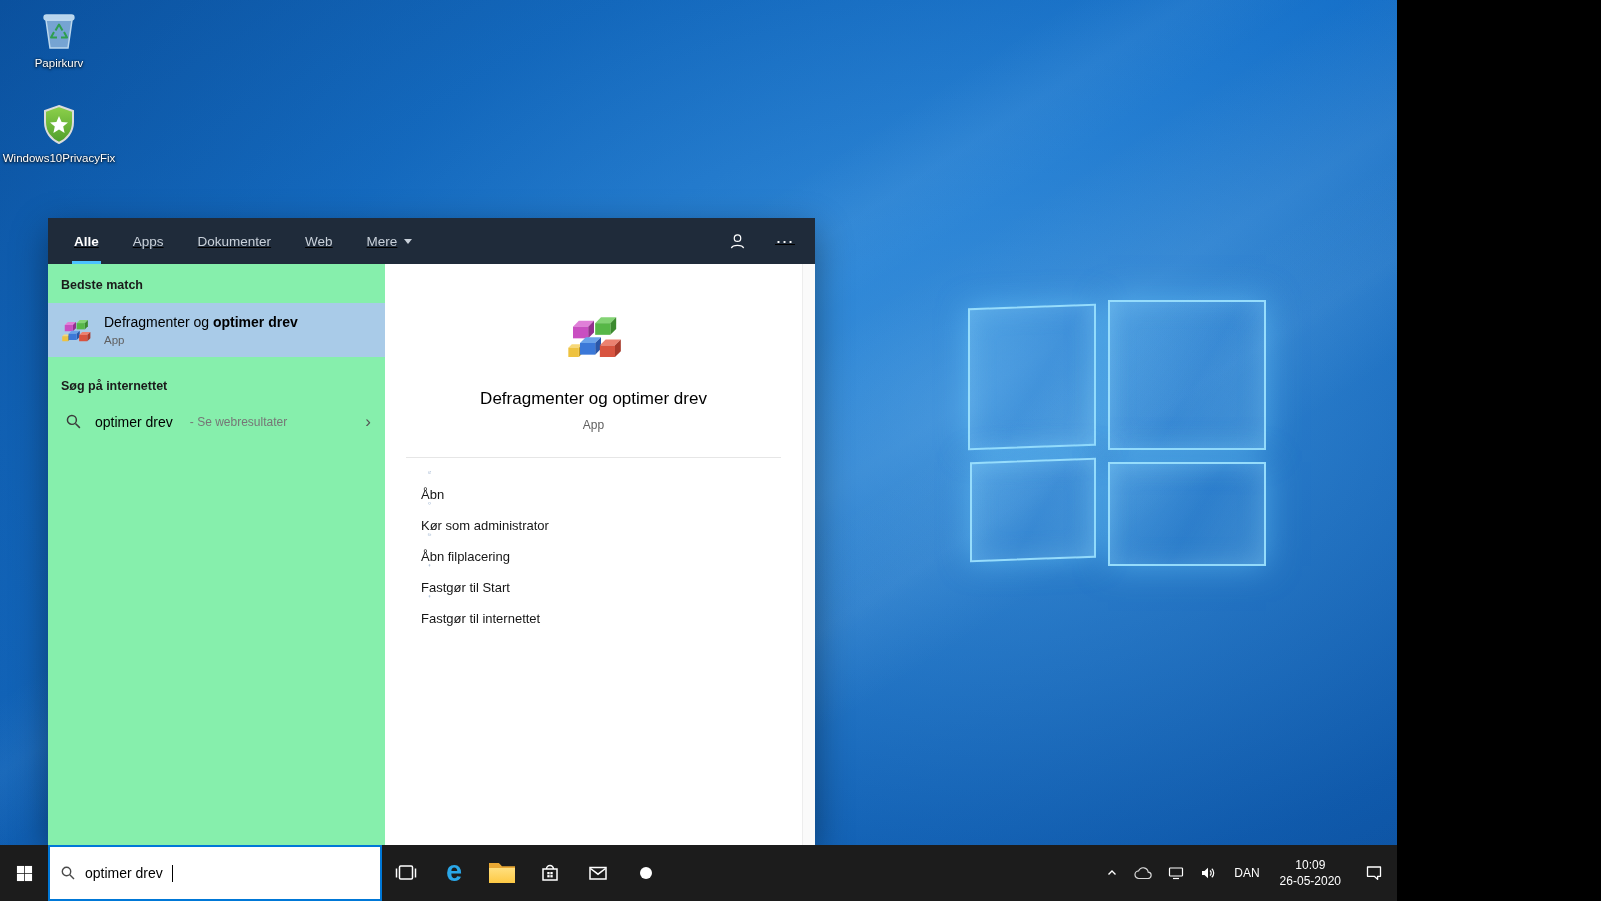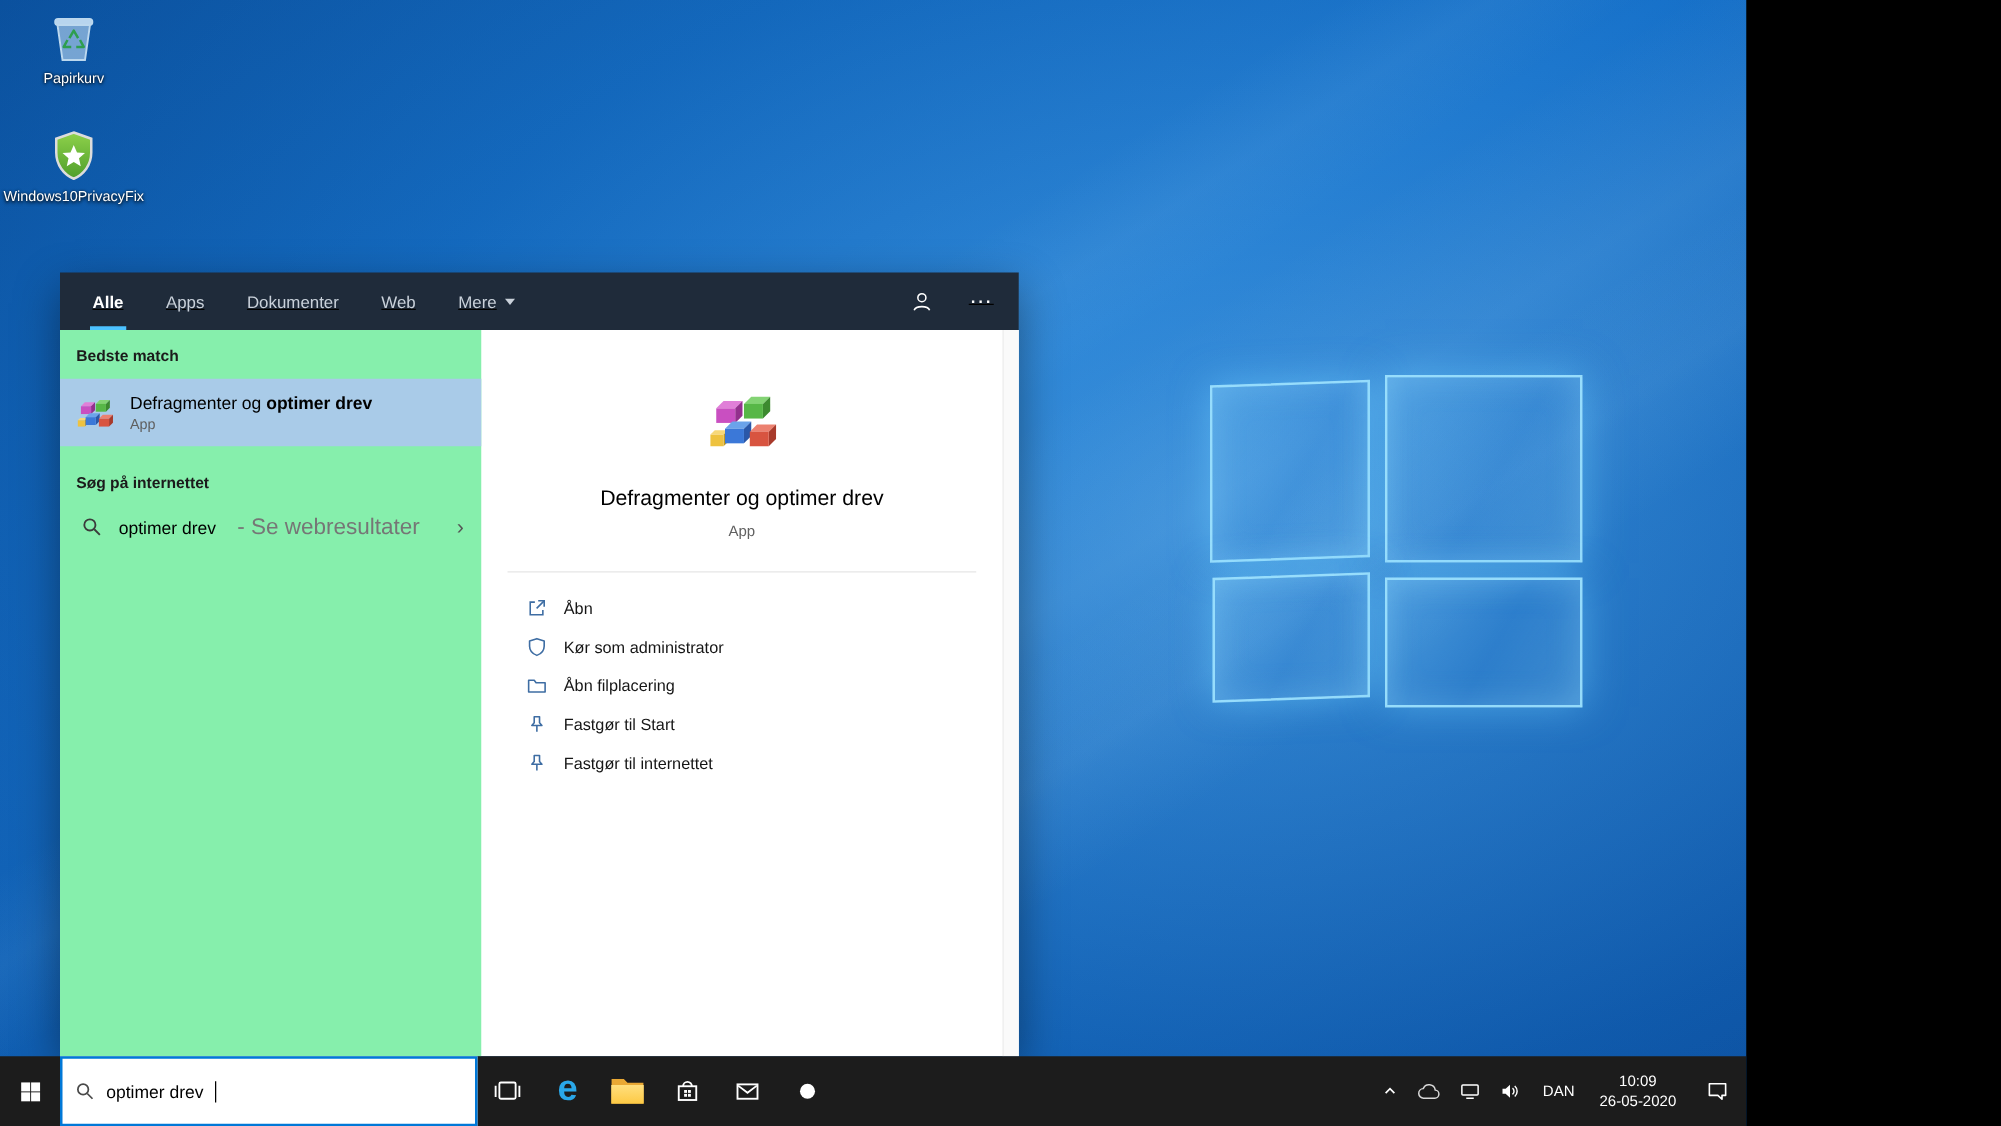--- a/index.html
+++ b/index.html
@@ -52,7 +52,7 @@
   .bm-type{font-size:11.5px;color:#5f5f5f;margin-top:3px;}
   .web-item{height:35px;display:flex;align-items:center;gap:13px;padding:0 10px 0 17px;cursor:pointer;}
   .web-query{font-size:14px;color:#000;}
-  .web-hint{font-size:18px;color:#767676;margin-left:4px;}
+  .web-hint{font-size:12px;color:#767676;margin-left:4px;}
   .web-chevron{margin-left:auto;font-size:17px;color:#555;padding-right:4px;cursor:pointer;}
 
   .right-col{flex:1;display:flex;flex-direction:column;align-items:center;padding-top:44px;}

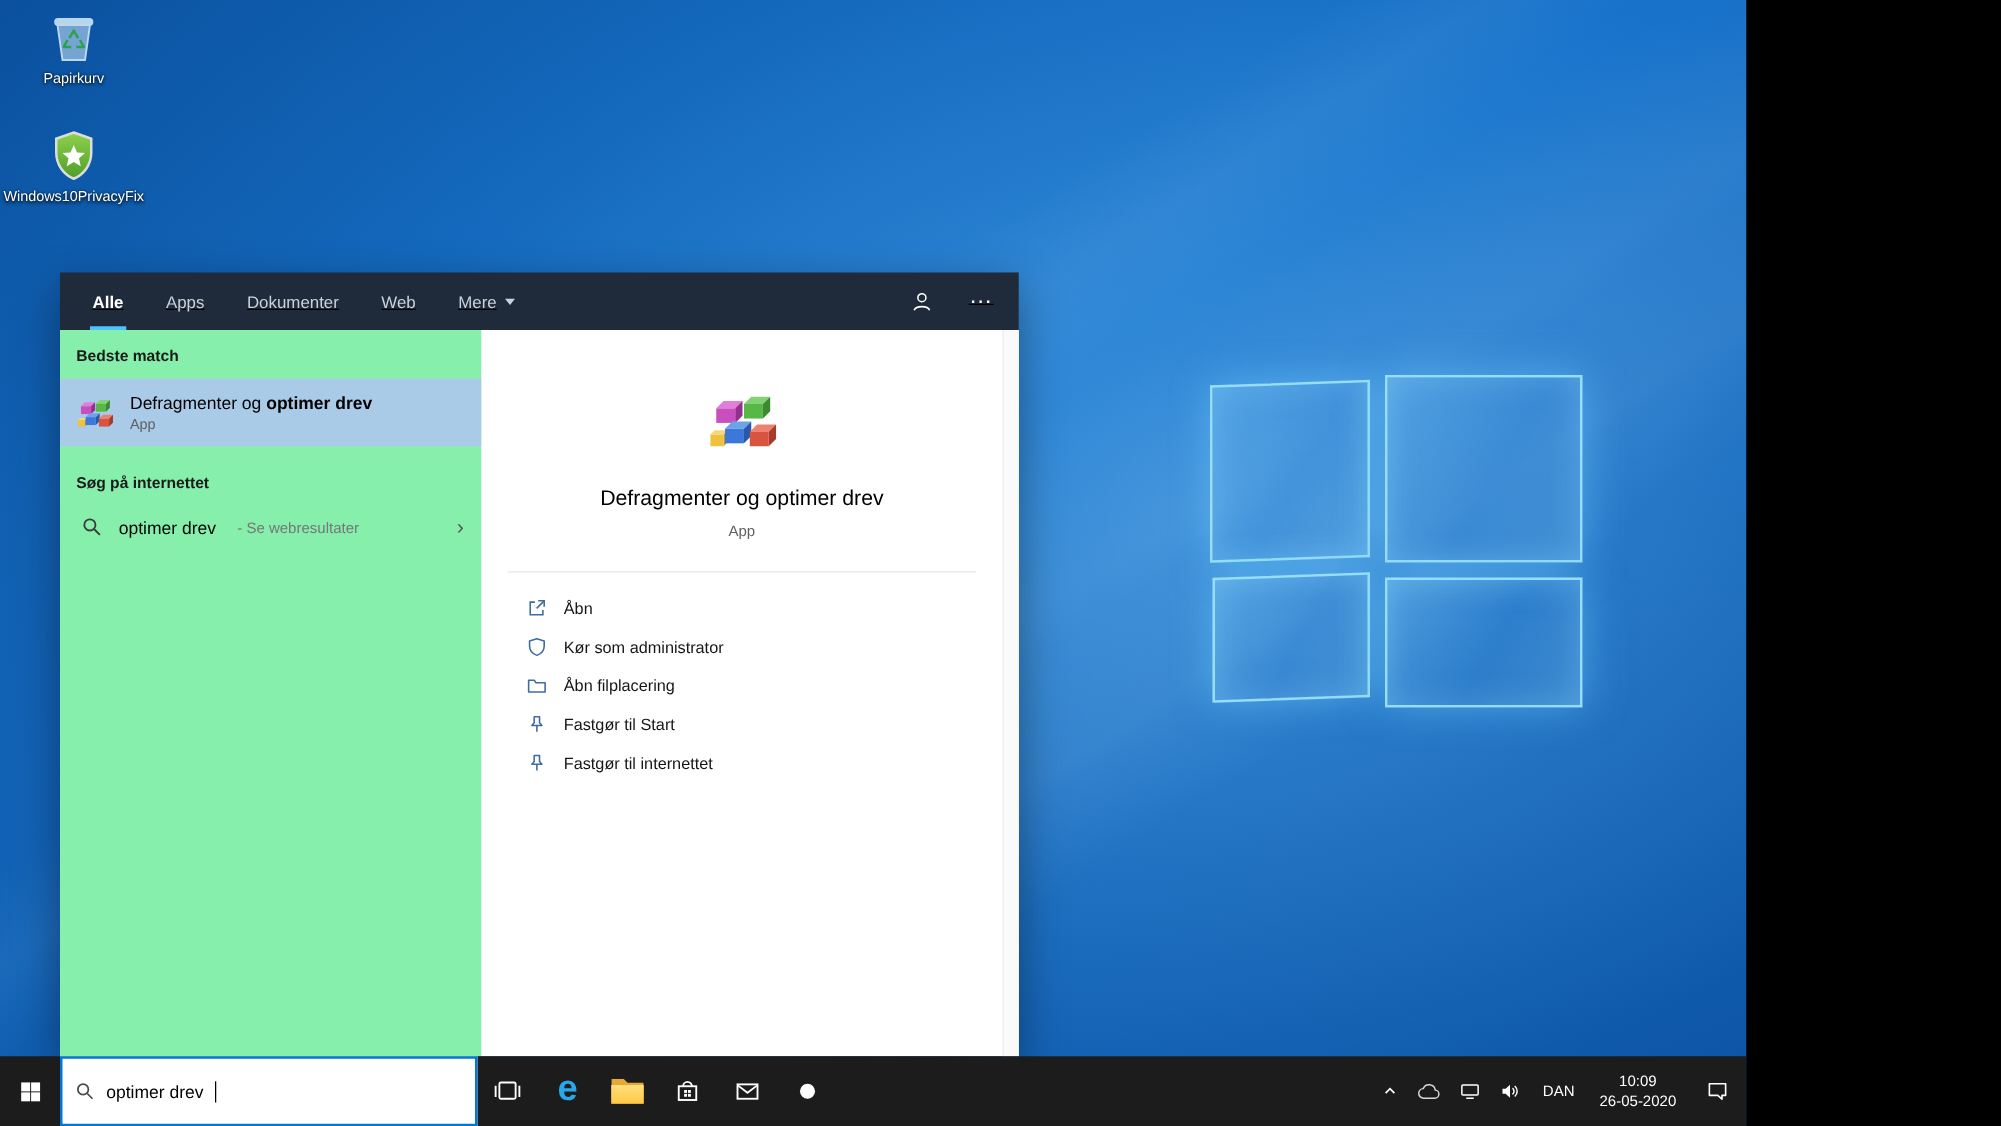--- a/index.html
+++ b/index.html
@@ -60,7 +60,7 @@
   .detail-type{margin-top:9px;font-size:12px;color:#616161;}
   .detail-divider{width:calc(100% - 42px);height:1px;background:#e6e6e6;margin-top:25px;}
   .actions{width:100%;box-sizing:border-box;padding:13px 0 0 36px;display:flex;flex-direction:column;}
-  .action{display:flex;align-items:center;gap:13px;height:31px;cursor:pointer;color:#3e6da3;}
+  .action{display:flex;align-items:flex-start;gap:13px;height:31px;cursor:pointer;color:#3e6da3;flex-direction:column;}
   .action .lbl{font-size:13px;color:#161616;}
   .scroll-track{width:12px;min-width:12px;background:#fafafa;border-left:1px solid #ededed;cursor:default;}
 

